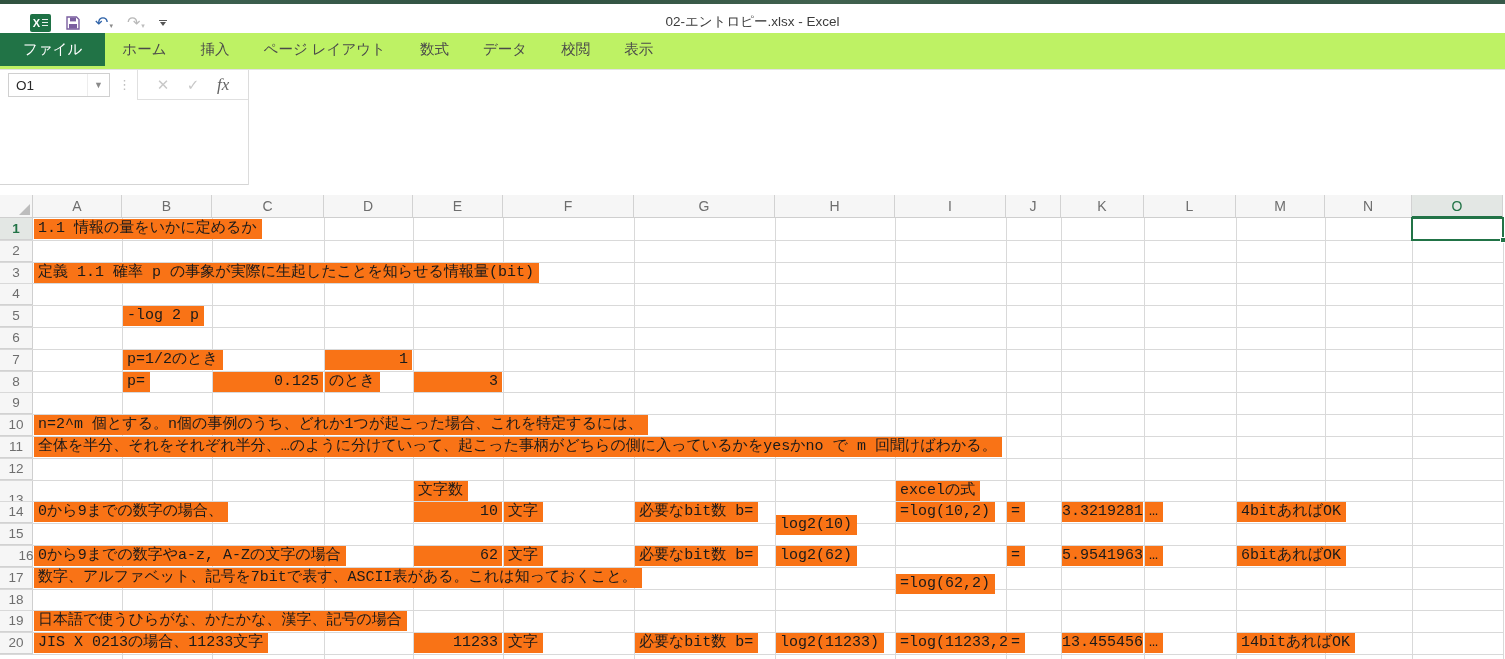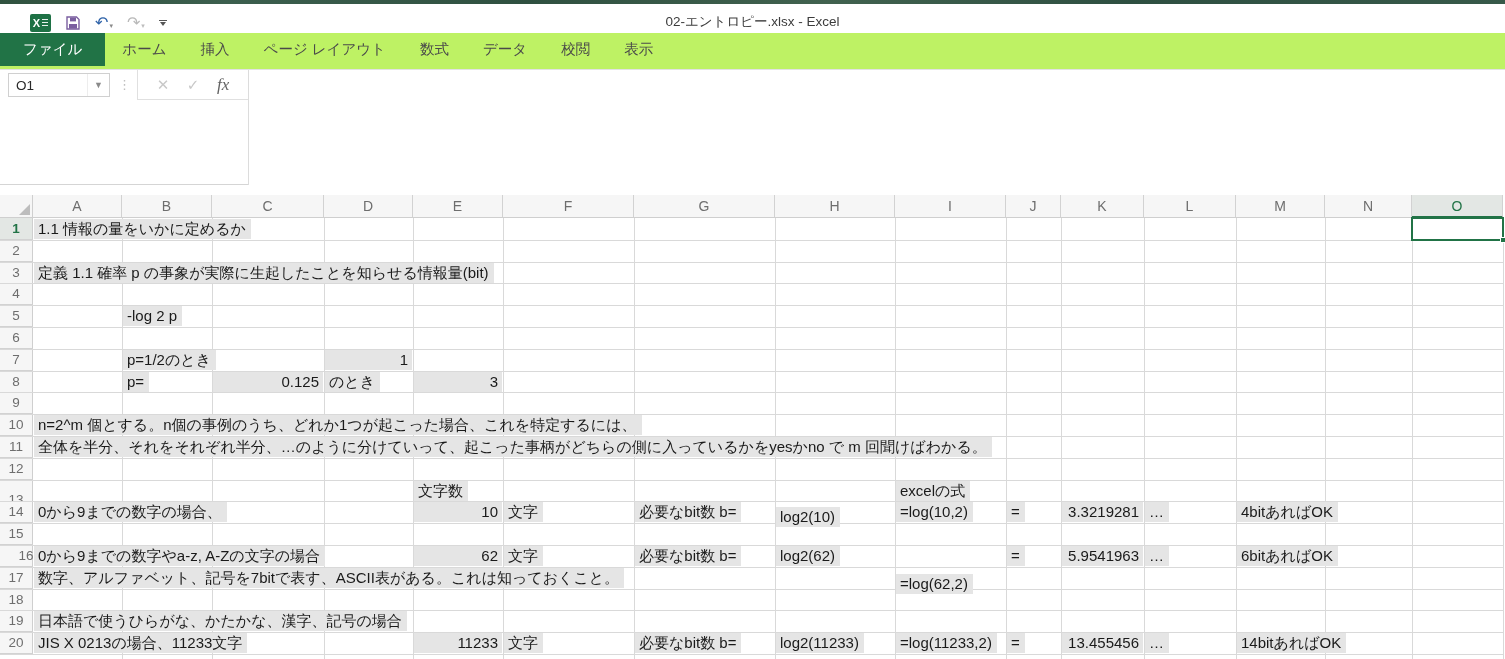--- a/index.html
+++ b/index.html
@@ -57,7 +57,7 @@
   .rowhdr.sel { background:#e3e7e4; color:#217346; font-weight:bold; }
   .vline { position:absolute; width:1px; background:#d9d9d9; z-index:1; }
   .hline { position:absolute; height:1px; background:#d9d9d9; z-index:1; }
-  .cell { position:absolute; z-index:2; background:#e5e5e5; font-size:15px; color:#1a1a1a; white-space:nowrap; display:block; }
+  .cell { position:absolute; z-index:2; background:#f97316; font-size:15px; color:#1a1a1a; white-space:nowrap; display:block;font-family:Liberation Mono, monospace; }
   .cell.left { padding:0 5px 0 4px; }
   .cell.right { text-align:right; padding-right:4px; }
   .selbox { position:absolute; z-index:3; border:2px solid #217346; background:transparent; }

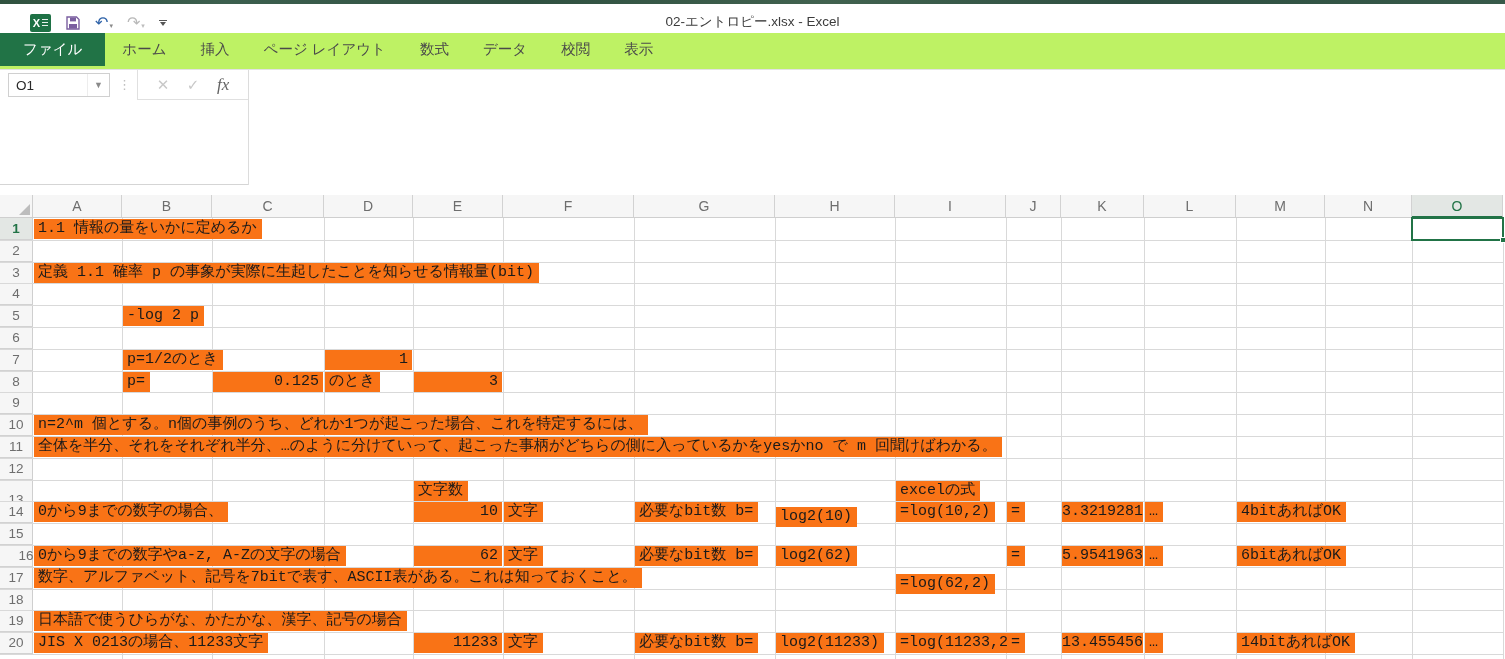--- a/index.html
+++ b/index.html
@@ -213,7 +213,7 @@
       <div class="cell right" style="top: 307px; height: 20px; line-height: 20px; left: 414px; width: 88px;">10</div>
       <div class="cell left" style="top: 307px; height: 20px; line-height: 20px; left: 504px;">文字</div>
       <div class="cell left" style="top: 307px; height: 20px; line-height: 20px; left: 635px;">必要なbit数 b=</div>
-      <div class="cell left" style="top: 312px; height: 20px; line-height: 20px; left: 776px;">log2(10)</div>
+      <div class="cell left" style="top: 320px; height: 20px; line-height: 20px; left: 776px;">log2(10)</div>
       <div class="cell left" style="top: 307px; height: 20px; line-height: 20px; left: 896px;">=log(10,2)</div>
       <div class="cell left" style="top: 307px; height: 20px; line-height: 20px; left: 1007px;">=</div>
       <div class="cell right" style="top: 307px; height: 20px; line-height: 20px; left: 1062px; width: 81px;">3.3219281</div>

